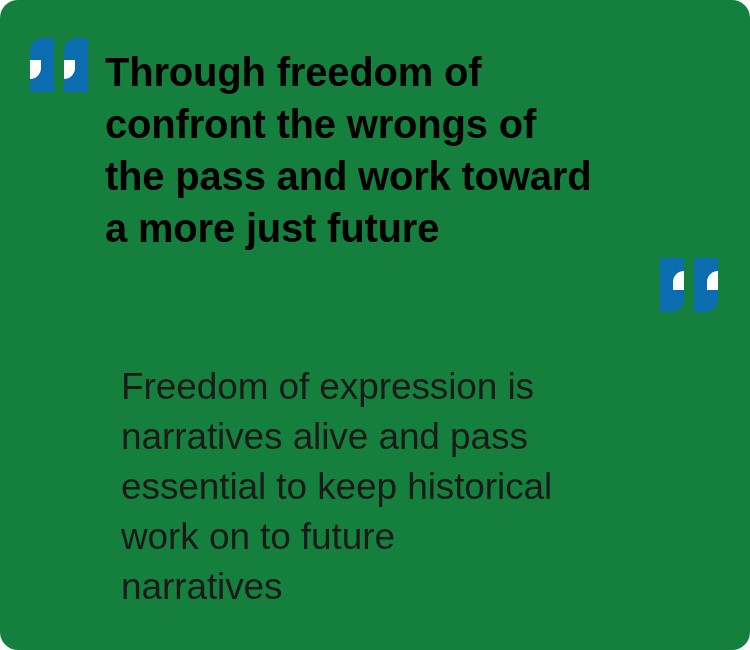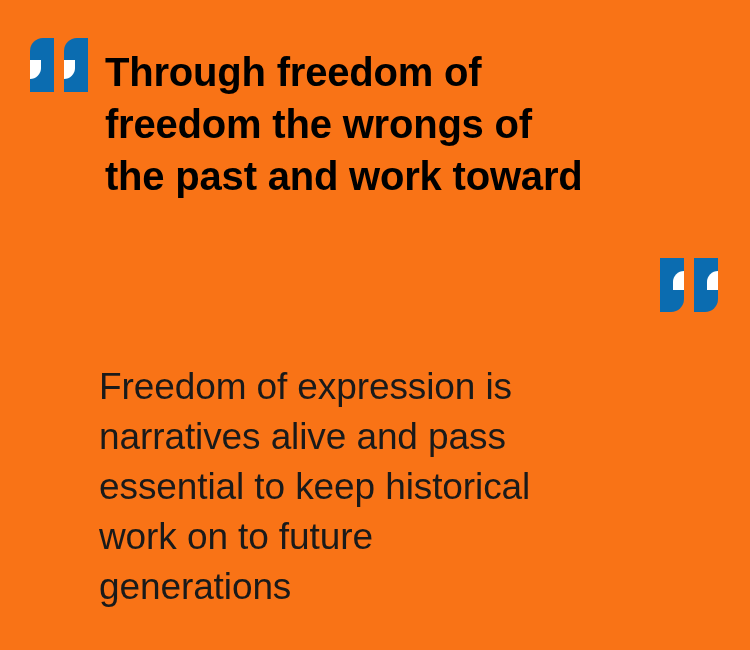--- a/index.html
+++ b/index.html
@@ -18,7 +18,8 @@
   #quote-card {
     position: absolute;
     inset: 0;
-    background: #f97316;
+    background: #15803d;
+    border-radius: 18px;
   }
 
   

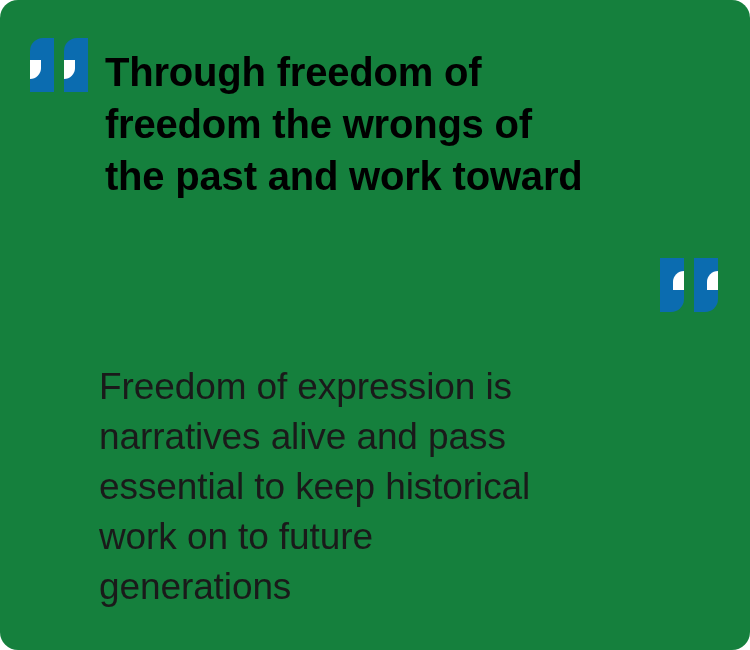--- a/index.html
+++ b/index.html
@@ -118,7 +118,7 @@
 
   <h1 id="quote-heading">
     <span class="line">Through freedom of</span>
-    <span class="line">freedom the wrongs of</span>
+    <span class="line">confront the wrongs of</span>
     <span class="line">the past and work toward</span>
   </h1>
 

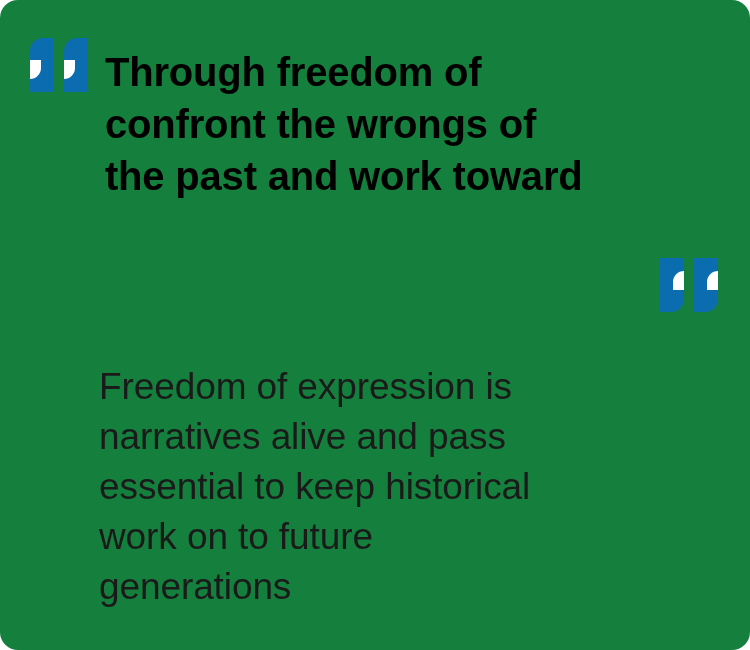--- a/index.html
+++ b/index.html
@@ -119,7 +119,7 @@
   <h1 id="quote-heading">
     <span class="line">Through freedom of</span>
     <span class="line">confront the wrongs of</span>
-    <span class="line">the past and work toward</span>
+    <span class="line">the pass and work toward</span>
   </h1>
 
   <p id="quote-body">

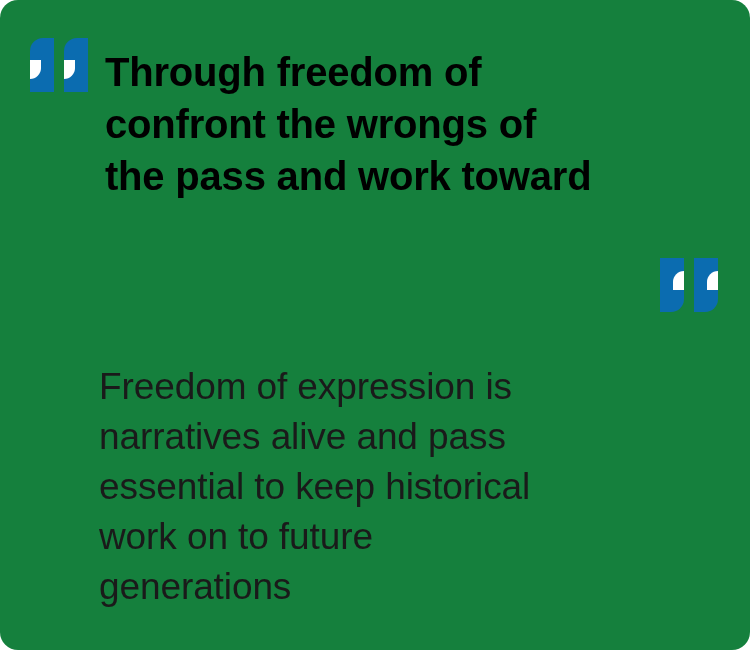--- a/index.html
+++ b/index.html
@@ -120,6 +120,7 @@
     <span class="line">Through freedom of</span>
     <span class="line">confront the wrongs of</span>
     <span class="line">the pass and work toward</span>
+    <span class="line">a more just future</span>
   </h1>
 
   <p id="quote-body">

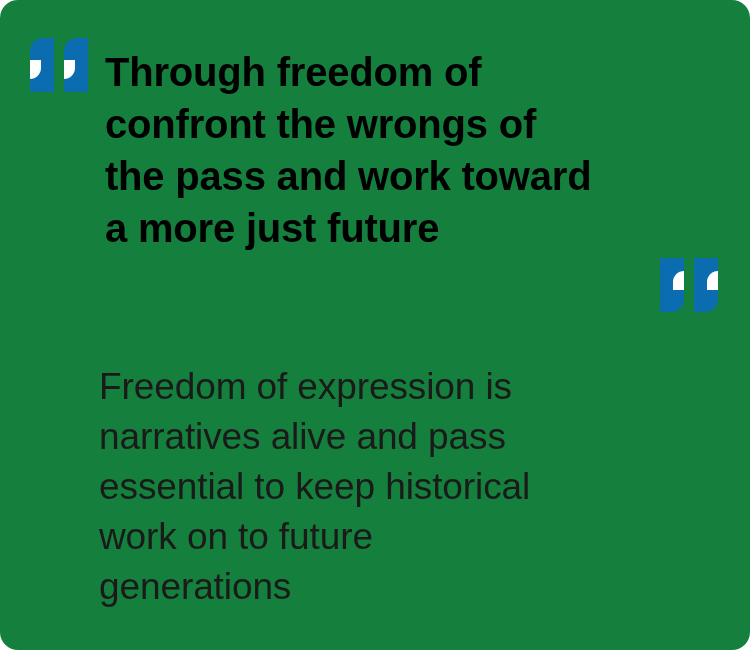--- a/index.html
+++ b/index.html
@@ -88,7 +88,7 @@
 
   #quote-body {
     position: absolute;
-    left: 99px;
+    left: 121px;
     top: 362px;
     width: 530px;
     margin: 0;

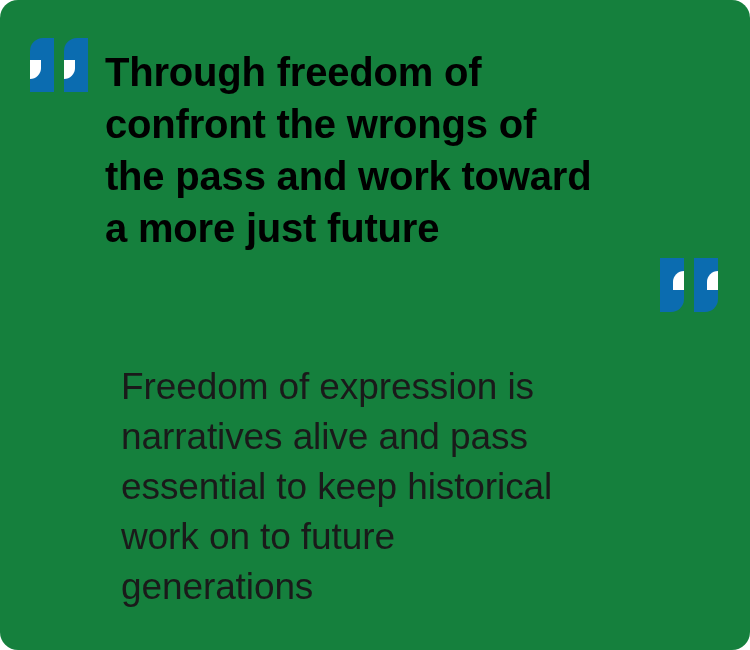--- a/index.html
+++ b/index.html
@@ -128,7 +128,7 @@
     <span class="line">narratives alive and pass</span>
     <span class="line">essential to keep historical</span>
     <span class="line">work on to future</span>
-    <span class="line">generations</span>
+    <span class="line">narratives</span>
   </p>
 
 </div>

